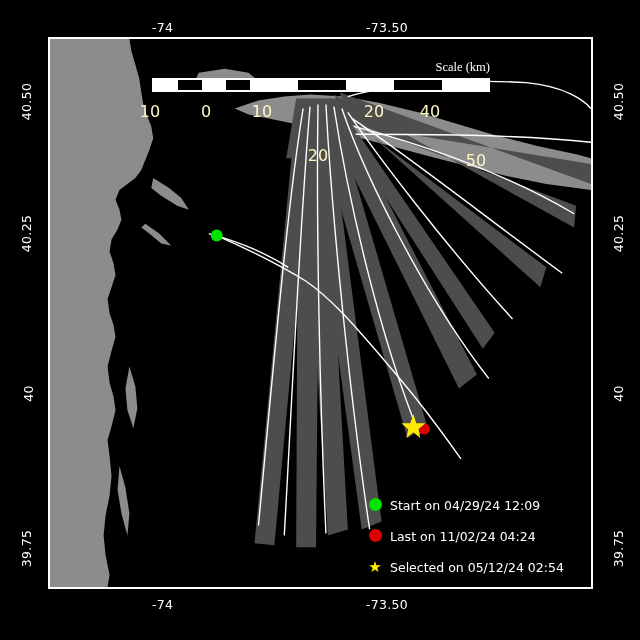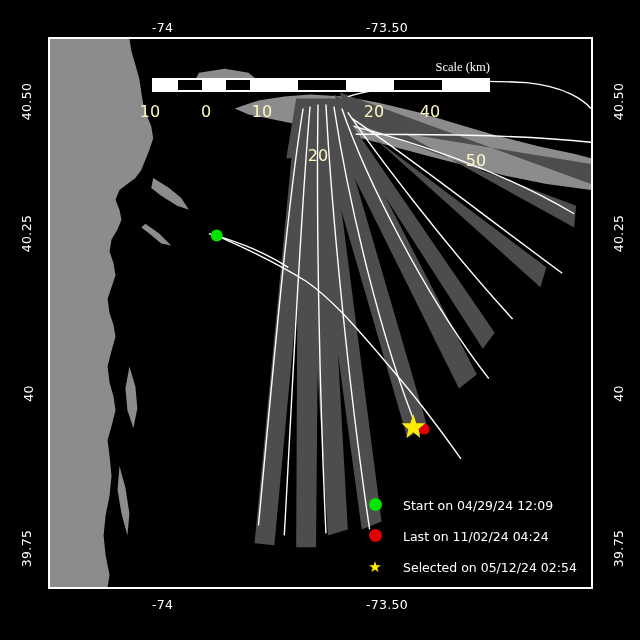--- a/index.html
+++ b/index.html
@@ -21,7 +21,7 @@
 
   
   #legend{position:absolute;left:360px;top:490px;font-size:12.5px;color:#fff;}
-  #legend .row{display:flex;align-items:center;height:31px;gap:13px;}
+  #legend .row{display:flex;align-items:center;height:31px;}
   #legend .mark{width:30px;text-align:center;font-size:15px;line-height:1;}
   #legend .txt{white-space:nowrap;}
   .dot{display:inline-block;width:13px;height:13px;border-radius:50%;}

